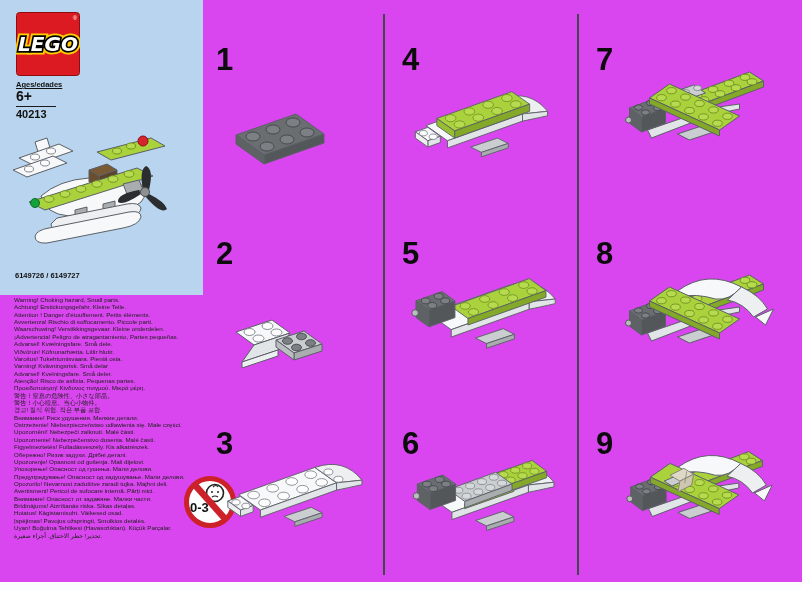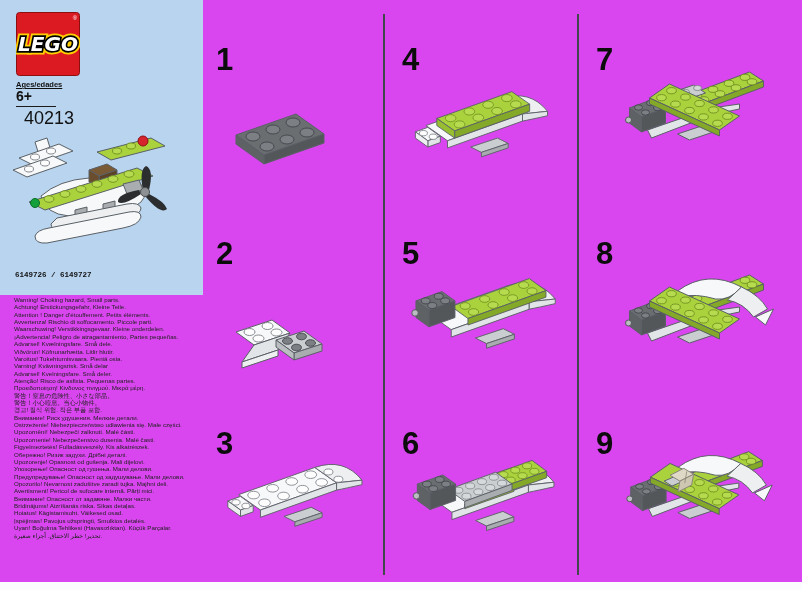--- a/index.html
+++ b/index.html
@@ -10,7 +10,7 @@
   .ages-label{position:absolute;left:16px;top:80px;font-size:7.5px;font-weight:700;text-decoration:underline;}
   .age-value{position:absolute;left:16px;top:88px;font-size:14px;font-weight:700;}
   .age-rule{position:absolute;left:16px;top:106px;width:40px;height:1px;background:#1a1a1a;}
-  .set-number{position:absolute;left:24px;top:108px;font-size:18px;font-weight:400;}
+  .set-number{position:absolute;left:16px;top:108px;font-size:11px;font-weight:700;}
   .model-photo{position:absolute;left:5px;top:118px;}
   .element-ids{position:absolute;left:15px;top:271px;font-size:7.5px;font-weight:700;font-family:Liberation Mono, monospace;}
   .warnings{position:absolute;left:14px;top:296px;width:182px;}

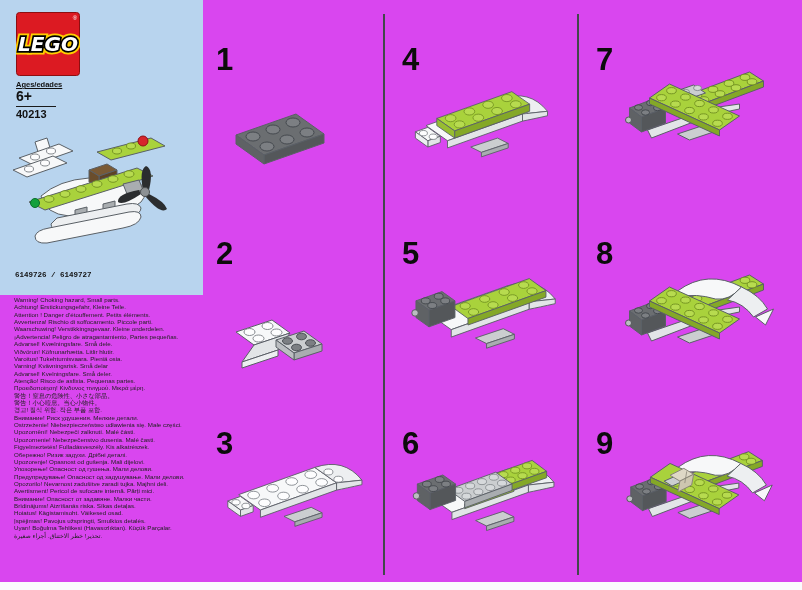--- a/index.html
+++ b/index.html
@@ -12,7 +12,7 @@
   .age-rule{position:absolute;left:16px;top:106px;width:40px;height:1px;background:#1a1a1a;}
   .set-number{position:absolute;left:16px;top:108px;font-size:11px;font-weight:700;}
   .model-photo{position:absolute;left:5px;top:118px;}
-  .element-ids{position:absolute;left:15px;top:271px;font-size:7.5px;font-weight:700;font-family:Liberation Mono, monospace;}
+  .element-ids{position:absolute;left:15px;top:271px;font-size:7.5px;font-weight:700;}
   .warnings{position:absolute;left:14px;top:296px;width:182px;}
   .warn-line{font-size:6.2px;line-height:7.36px;color:#222;white-space:nowrap;}
   .no-baby{position:absolute;left:183px;top:475px;}

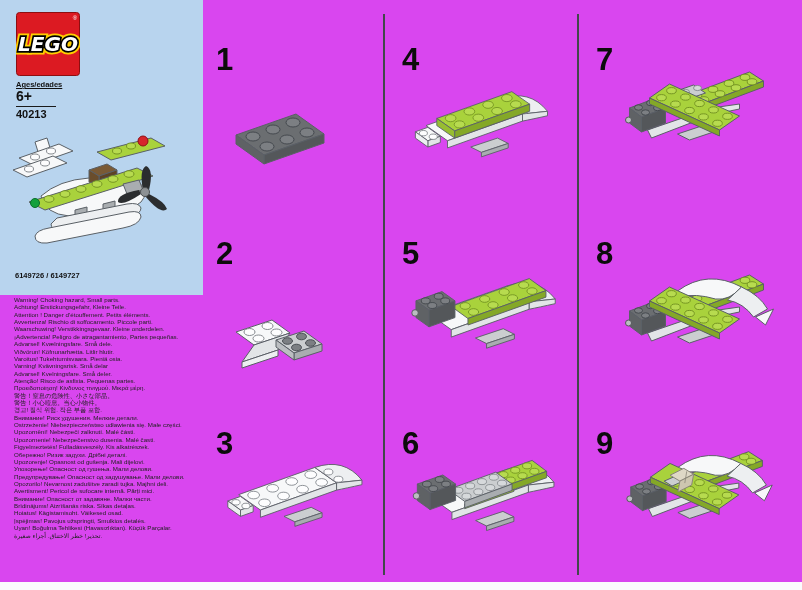--- a/index.html
+++ b/index.html
@@ -139,6 +139,18 @@
       <div class="warn-line">تحذير! خطر الاختناق. أجزاء صغيرة.</div>
     </div>
 
+  <div class="no-baby">
+    <svg width="54" height="54" viewBox="0 0 54 54">
+      <circle cx="27" cy="27" r="23.5" fill="#ffffff" stroke="#cc2128" stroke-width="5"></circle>
+      <circle cx="32" cy="18" r="8.5" fill="none" stroke="#222" stroke-width="1.6"></circle>
+      <path d="M30,12 q3,-3 5,0" fill="none" stroke="#222" stroke-width="1.2"></path>
+      <circle cx="29" cy="17" r="1" fill="#222"></circle>
+        <circle cx="35" cy="17" r="1" fill="#222"></circle>
+      <path d="M29,22 q3,-2 6,0" fill="none" stroke="#222" stroke-width="1.2"></path>
+      <text x="7" y="37" font-size="13" font-weight="700" fill="#111" font-family="Liberation Sans, sans-serif">0-3</text>
+      <line x1="11" y1="9" x2="44" y2="46" stroke="#cc2128" stroke-width="6.5"></line>
+    </svg>
+  </div>
 
   <div class="divider div-1"></div>
   <div class="divider div-2"></div>

